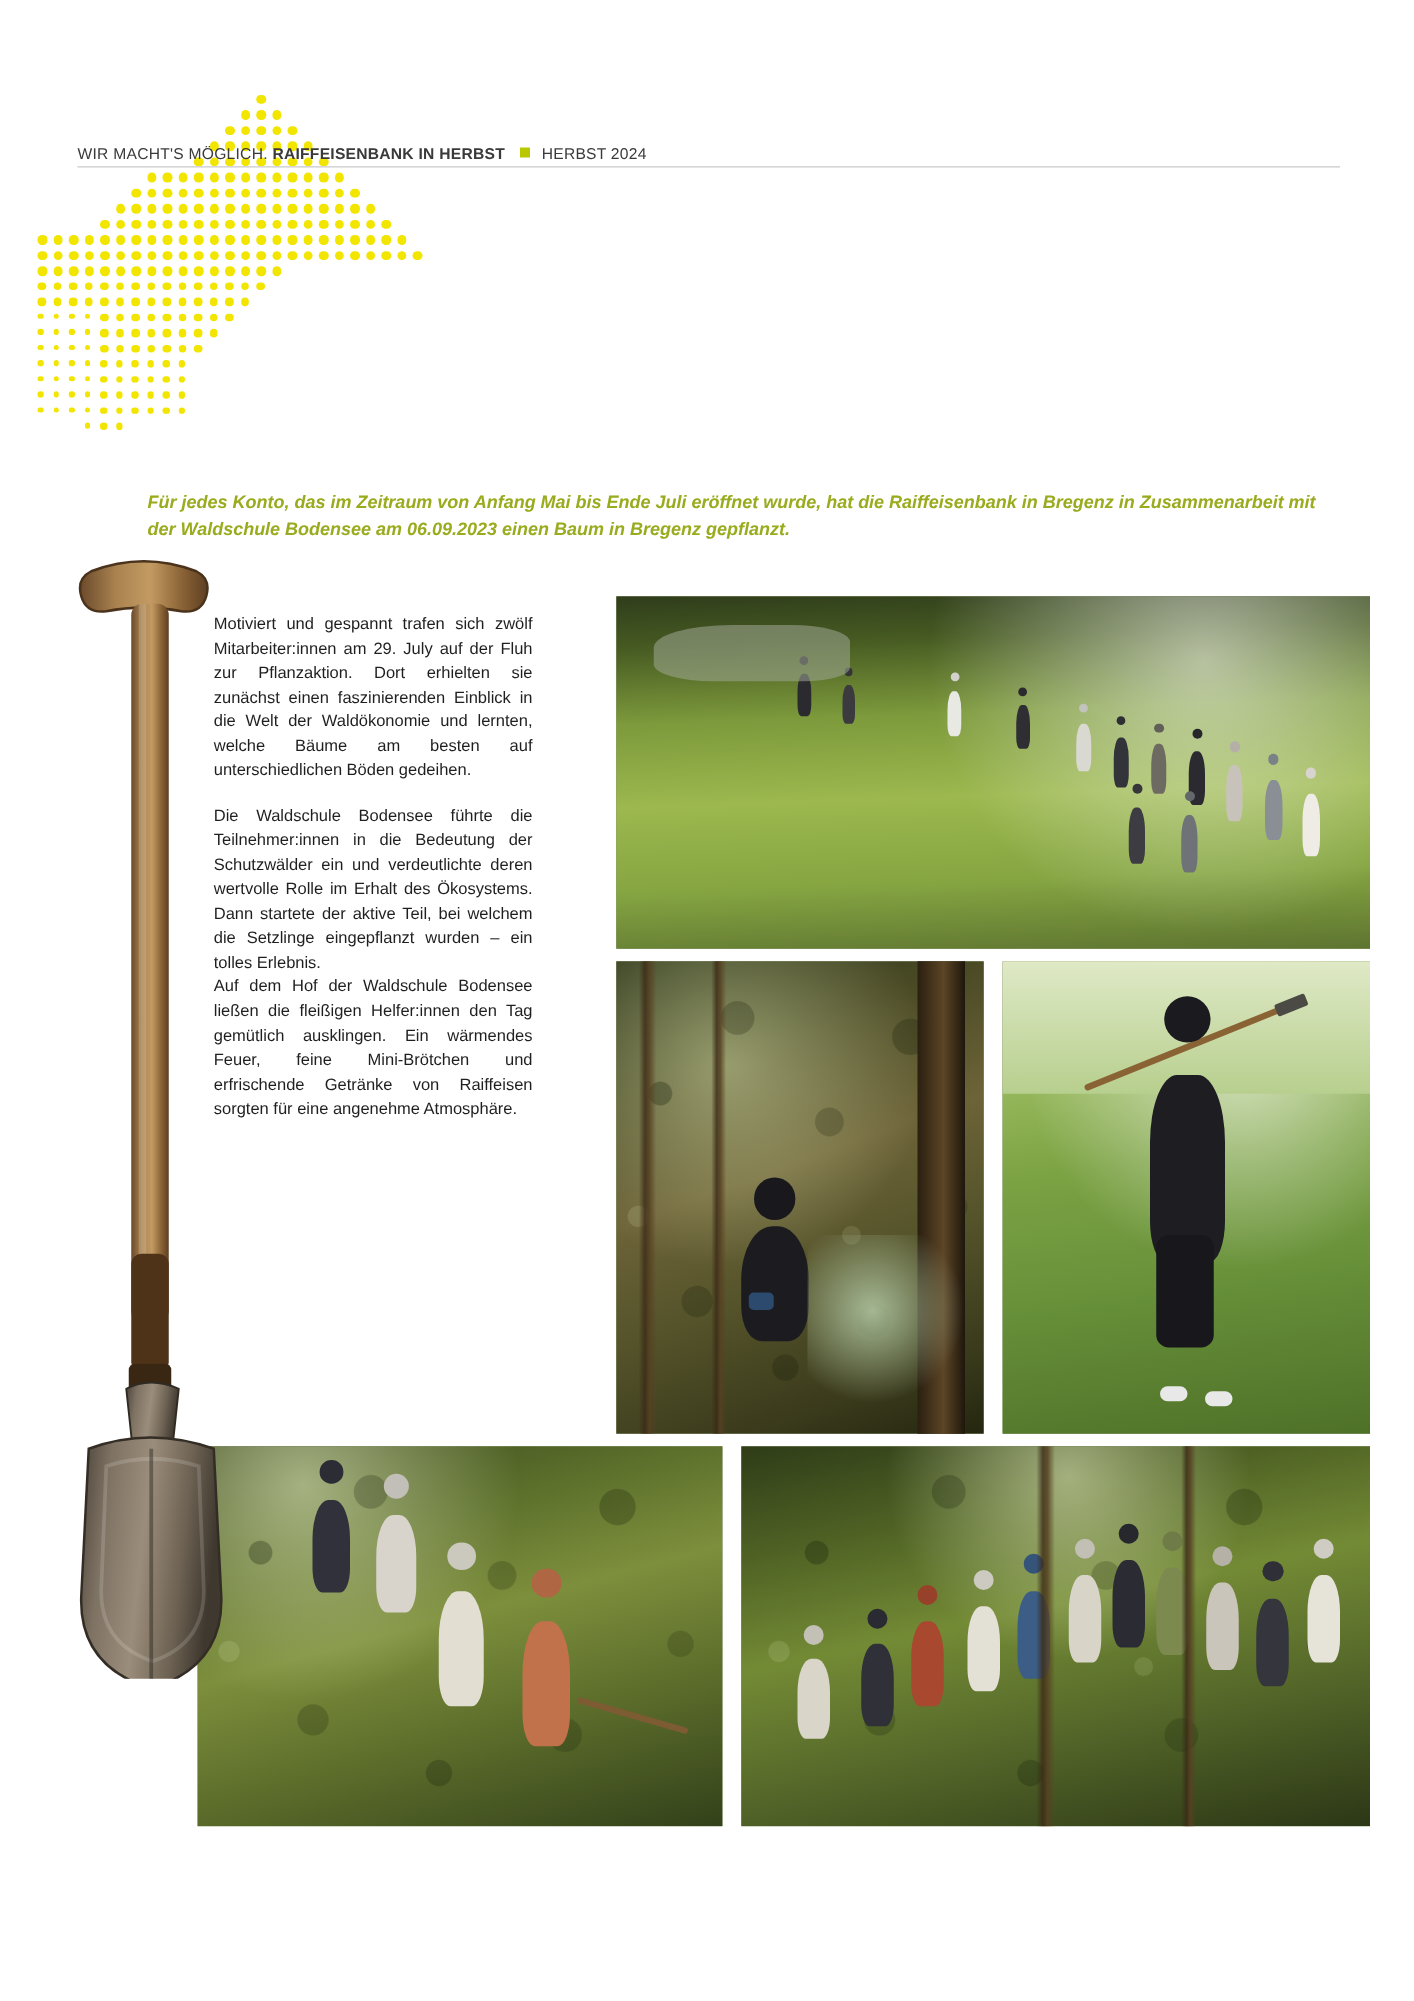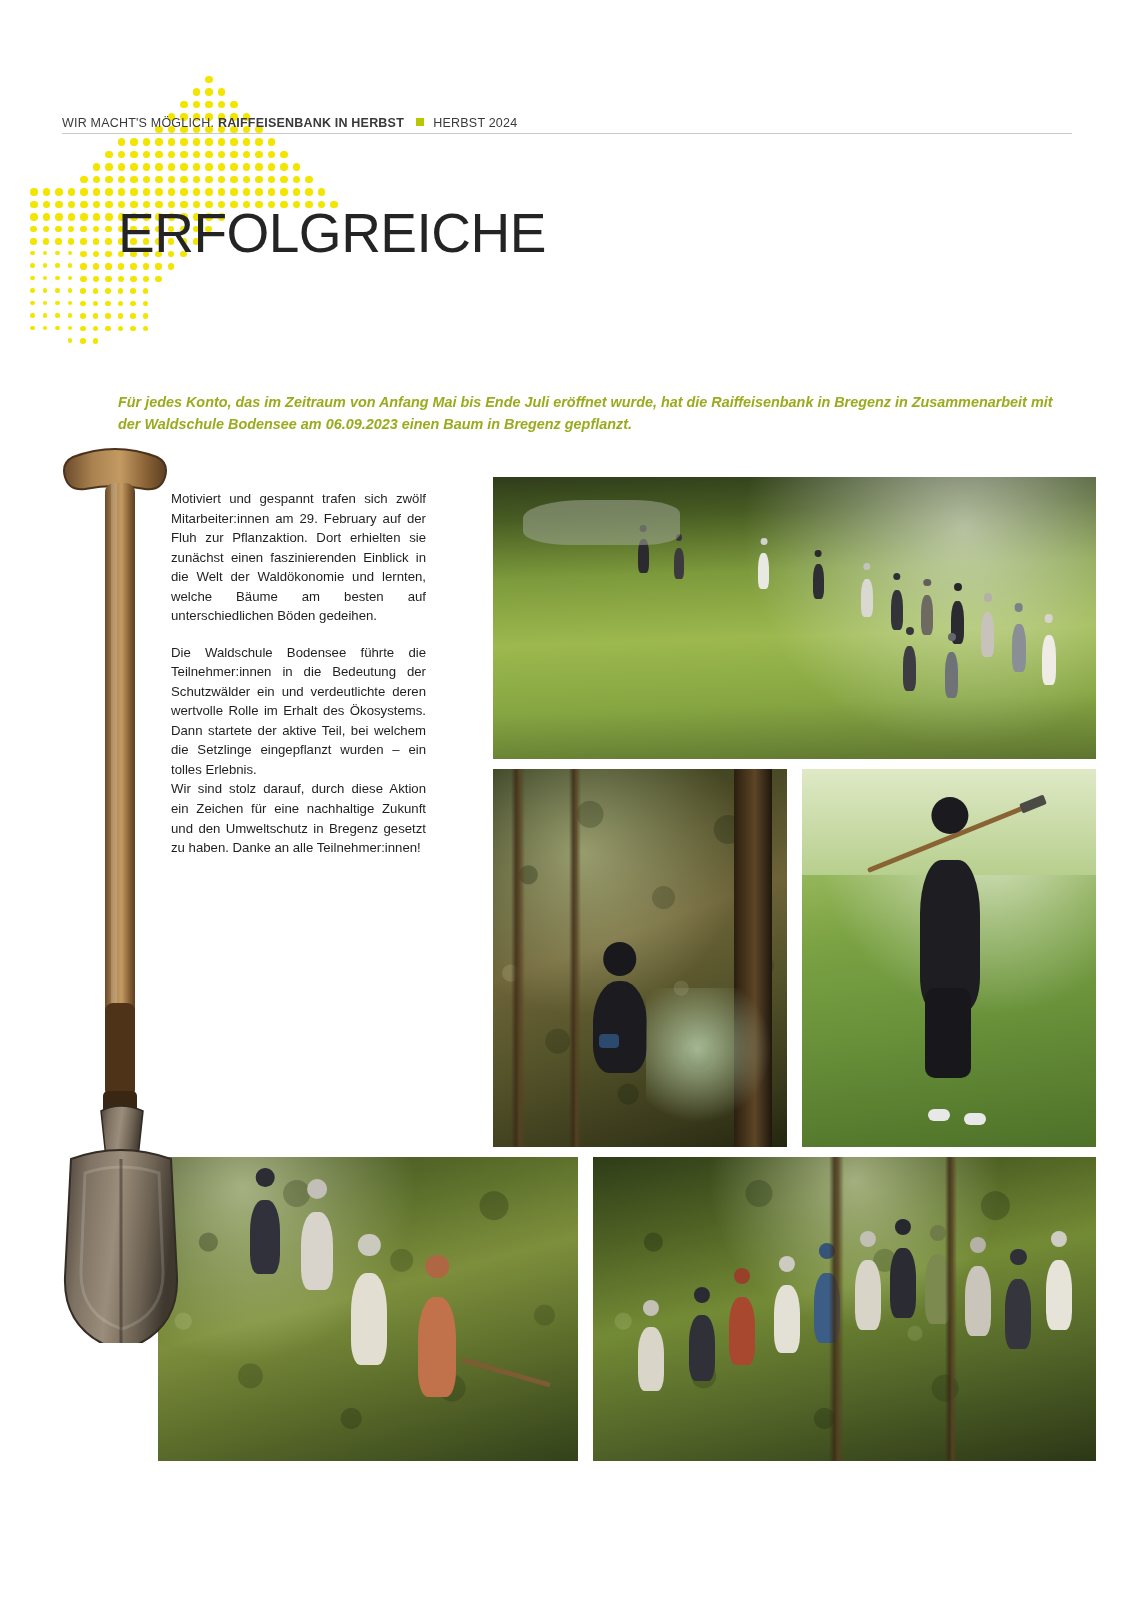--- a/index.html
+++ b/index.html
@@ -503,7 +503,6 @@
 </div>
 
 <div class="headline">
-  <h1 class="hl-1">ERFOLGREICHE</h1>
 </div>
 
 <div class="lead">Für jedes Konto, das im Zeitraum von Anfang Mai bis Ende Juli eröffnet wurde, hat die Raiffeisenbank in Bregenz in Zusammenarbeit mit der Waldschule Bodensee am 06.09.2023 einen Baum in Bregenz gepflanzt.</div>

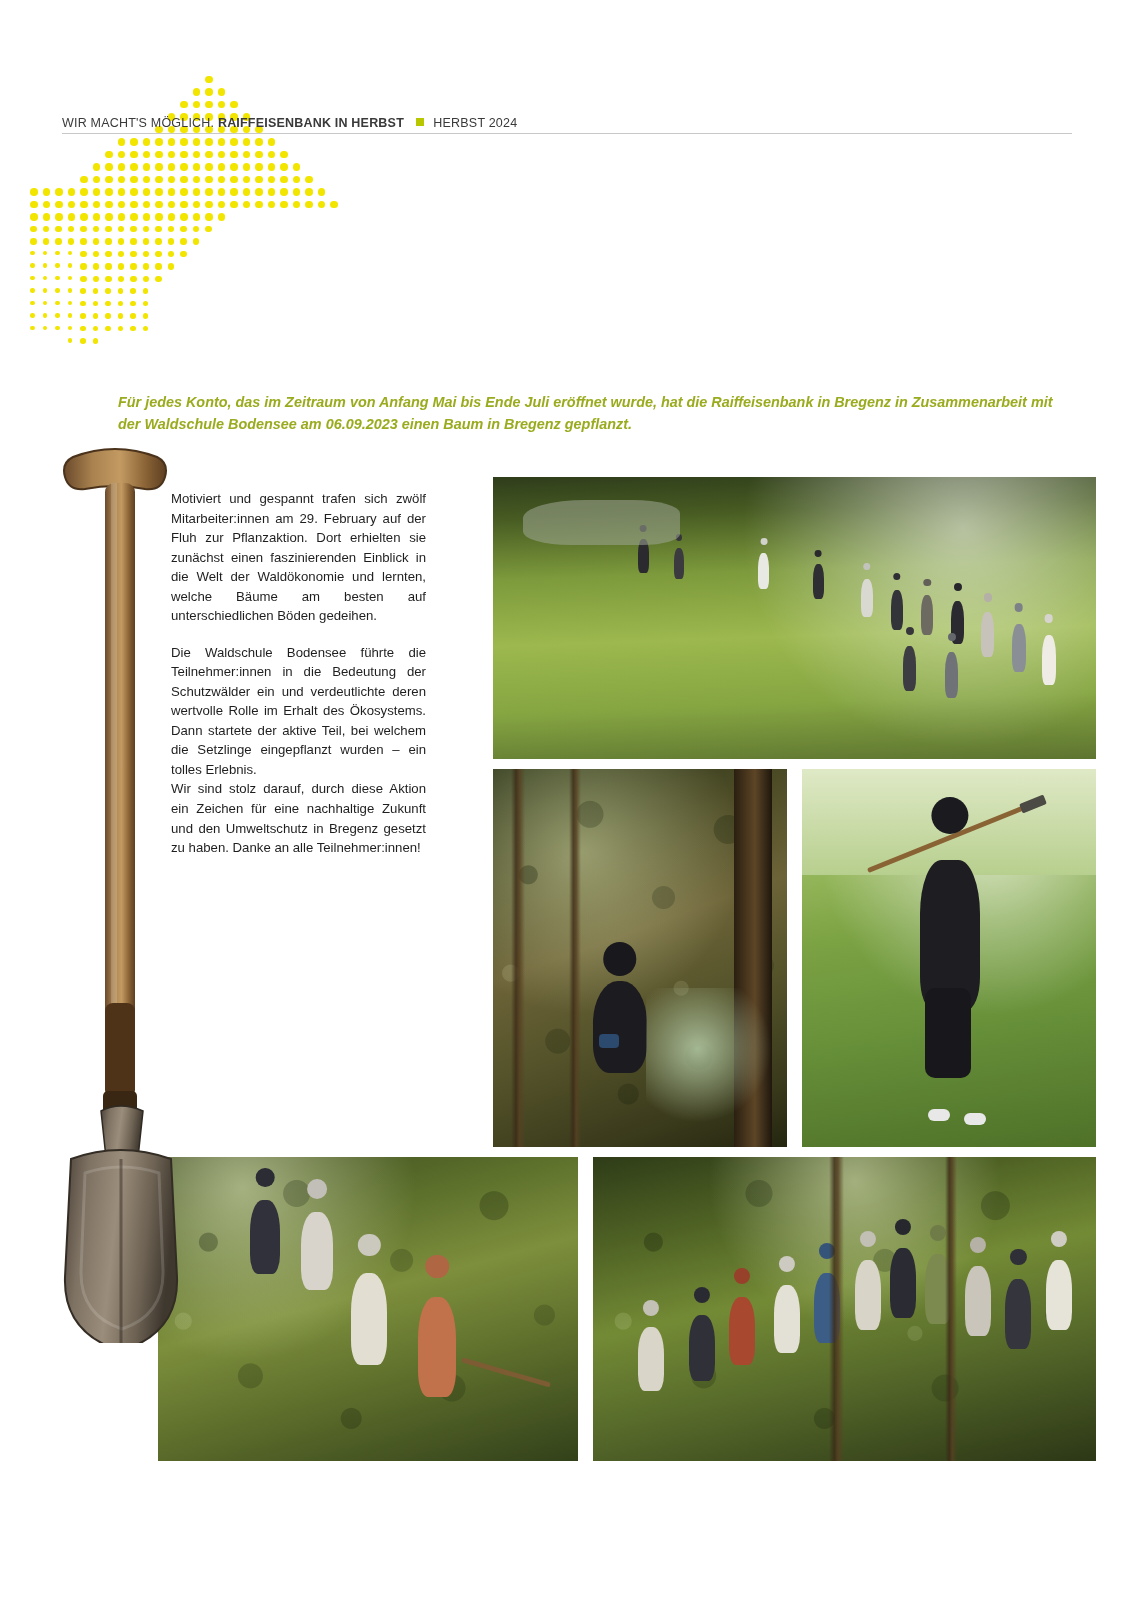--- a/index.html
+++ b/index.html
@@ -508,7 +508,7 @@
 <div class="lead">Für jedes Konto, das im Zeitraum von Anfang Mai bis Ende Juli eröffnet wurde, hat die Raiffeisenbank in Bregenz in Zusammenarbeit mit der Waldschule Bodensee am 06.09.2023 einen Baum in Bregenz gepflanzt.</div>
 
 <div class="body-col">
-  <p>Motiviert und gespannt trafen sich zwölf Mitarbeiter:innen am 29. February auf der Fluh zur Pflanzaktion. Dort erhielten sie zunächst einen faszinierenden Einblick in die Welt der Waldökonomie und lernten, welche Bäume am besten auf unterschiedlichen Böden gedeihen.</p>
+  <p>Motiviert und gespannt trafen sich zwölf Mitarbeiter:innen am 29. July auf der Fluh zur Pflanzaktion. Dort erhielten sie zunächst einen faszinierenden Einblick in die Welt der Waldökonomie und lernten, welche Bäume am besten auf unterschiedlichen Böden gedeihen.</p>
   <p class="tight">Die Waldschule Bodensee führte die Teilnehmer:innen in die Bedeutung der Schutzwälder ein und verdeutlichte deren wertvolle Rolle im Erhalt des Ökosystems. Dann startete der aktive Teil, bei welchem die Setzlinge eingepflanzt wurden – ein tolles Erlebnis.</p>
   <p>Wir sind stolz darauf, durch diese Aktion ein Zeichen für eine nachhaltige Zukunft und den Umweltschutz in Bregenz gesetzt zu haben. Danke an alle Teilnehmer:innen!</p>
 </div>

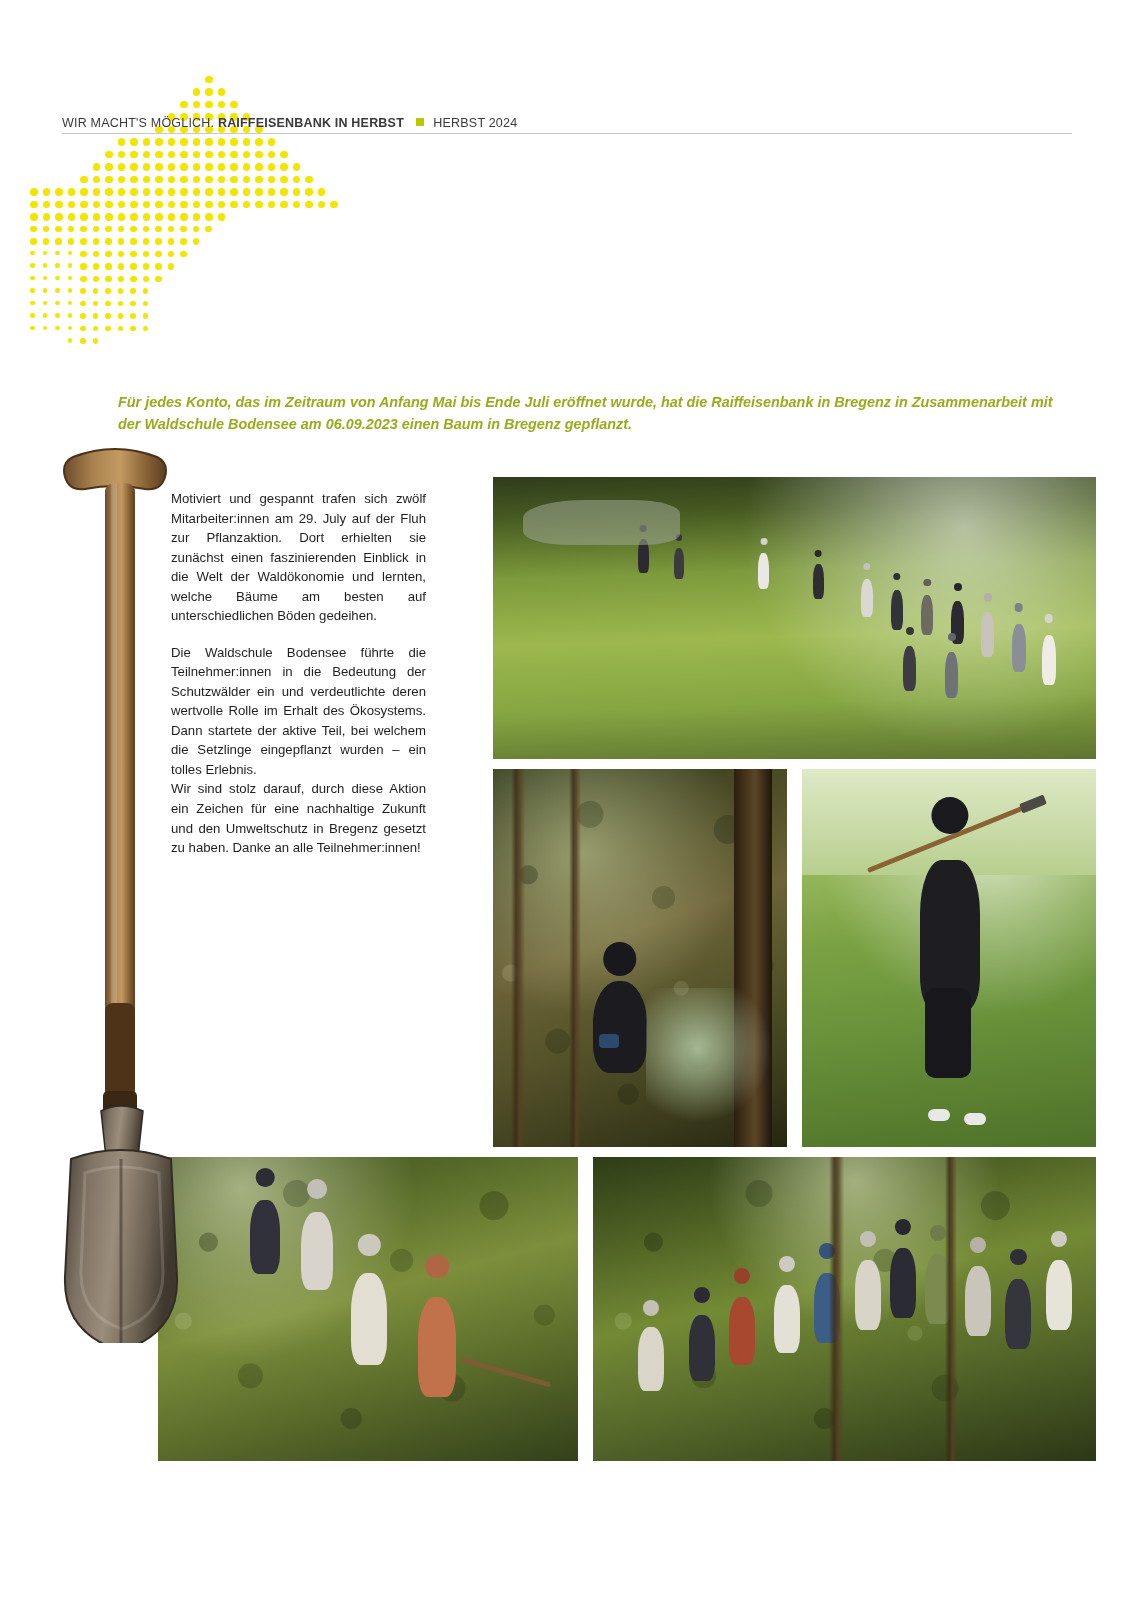--- a/index.html
+++ b/index.html
@@ -510,6 +510,7 @@
 <div class="body-col">
   <p>Motiviert und gespannt trafen sich zwölf Mitarbeiter:innen am 29. July auf der Fluh zur Pflanzaktion. Dort erhielten sie zunächst einen faszinierenden Einblick in die Welt der Waldökonomie und lernten, welche Bäume am besten auf unterschiedlichen Böden gedeihen.</p>
   <p class="tight">Die Waldschule Bodensee führte die Teilnehmer:innen in die Bedeutung der Schutzwälder ein und verdeutlichte deren wertvolle Rolle im Erhalt des Ökosystems. Dann startete der aktive Teil, bei welchem die Setzlinge eingepflanzt wurden – ein tolles Erlebnis.</p>
+  <p>Auf dem Hof der Waldschule Bodensee ließen die fleißigen Helfer:innen den Tag gemütlich ausklingen. Ein wärmendes Feuer, feine Mini-Brötchen und erfrischende Getränke von Raiffeisen sorgten für eine angenehme Atmosphäre.</p>
   <p>Wir sind stolz darauf, durch diese Aktion ein Zeichen für eine nachhaltige Zukunft und den Umweltschutz in Bregenz gesetzt zu haben. Danke an alle Teilnehmer:innen!</p>
 </div>
 

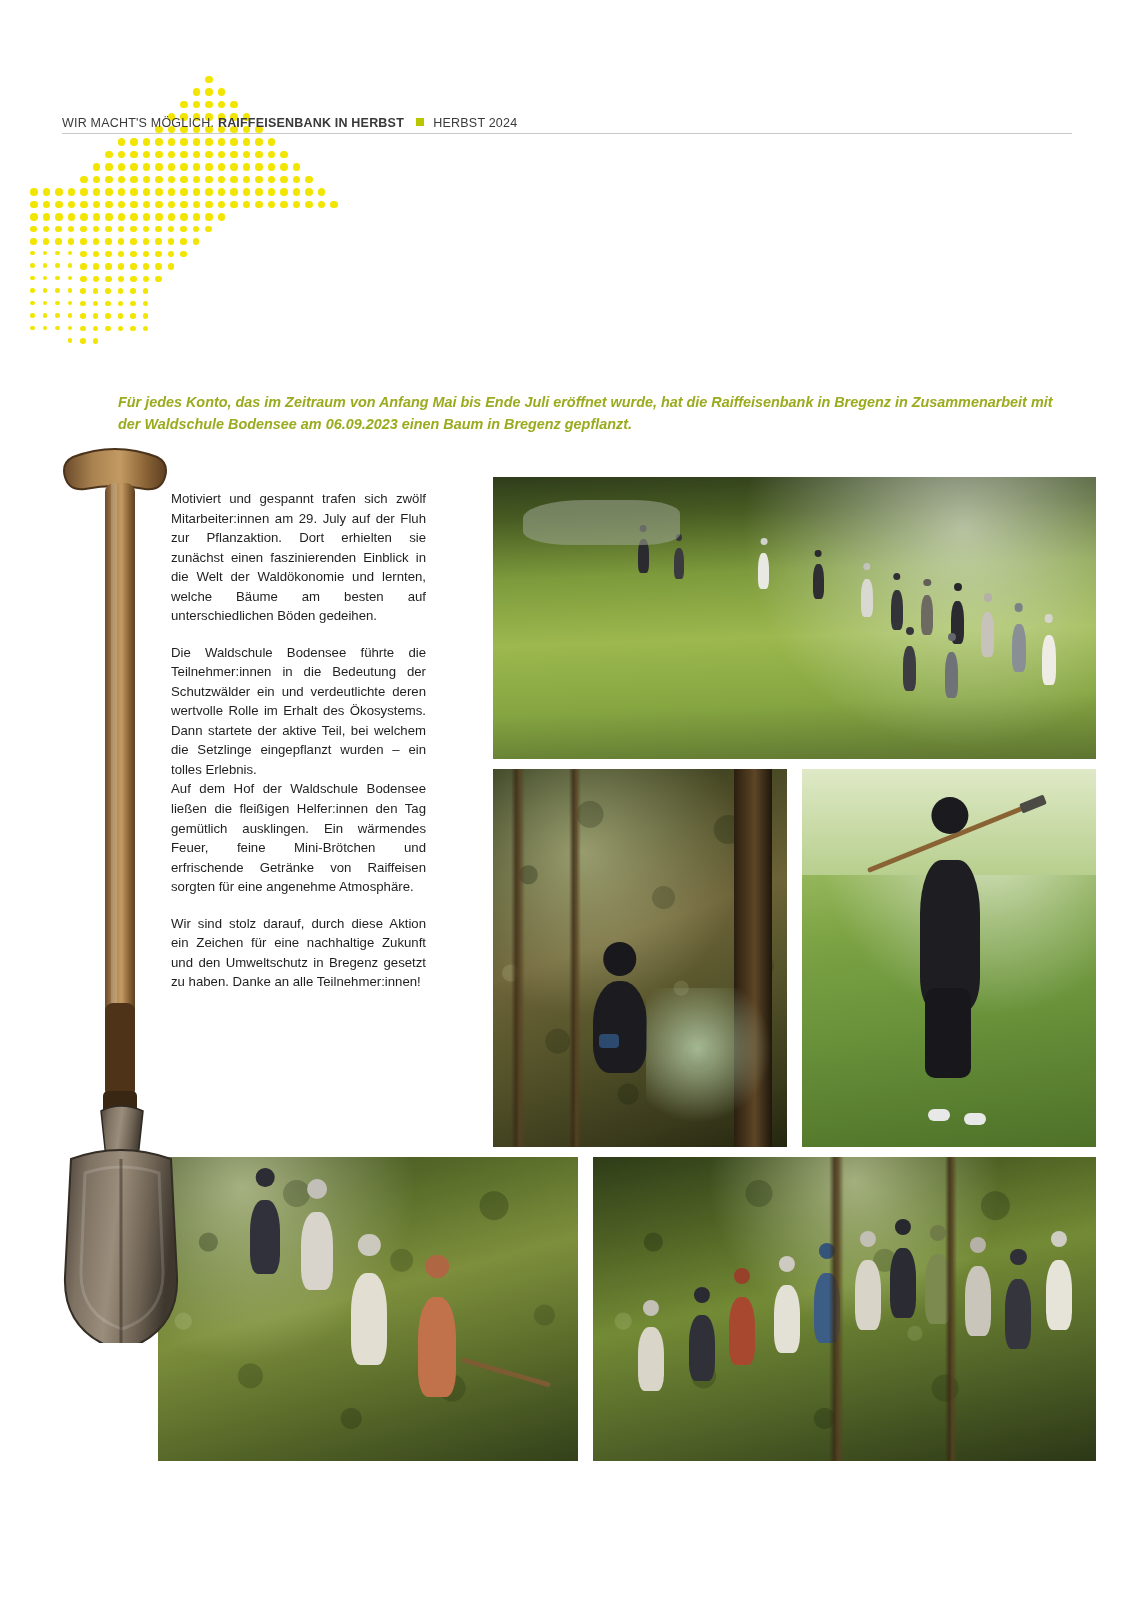--- a/index.html
+++ b/index.html
@@ -511,7 +511,6 @@
   <p>Motiviert und gespannt trafen sich zwölf Mitarbeiter:innen am 29. July auf der Fluh zur Pflanzaktion. Dort erhielten sie zunächst einen faszinierenden Einblick in die Welt der Waldökonomie und lernten, welche Bäume am besten auf unterschiedlichen Böden gedeihen.</p>
   <p class="tight">Die Waldschule Bodensee führte die Teilnehmer:innen in die Bedeutung der Schutzwälder ein und verdeutlichte deren wertvolle Rolle im Erhalt des Ökosystems. Dann startete der aktive Teil, bei welchem die Setzlinge eingepflanzt wurden – ein tolles Erlebnis.</p>
   <p>Auf dem Hof der Waldschule Bodensee ließen die fleißigen Helfer:innen den Tag gemütlich ausklingen. Ein wärmendes Feuer, feine Mini-Brötchen und erfrischende Getränke von Raiffeisen sorgten für eine angenehme Atmosphäre.</p>
-  <p>Wir sind stolz darauf, durch diese Aktion ein Zeichen für eine nachhaltige Zukunft und den Umweltschutz in Bregenz gesetzt zu haben. Danke an alle Teilnehmer:innen!</p>
 </div>
 
 <div class="shovel">

